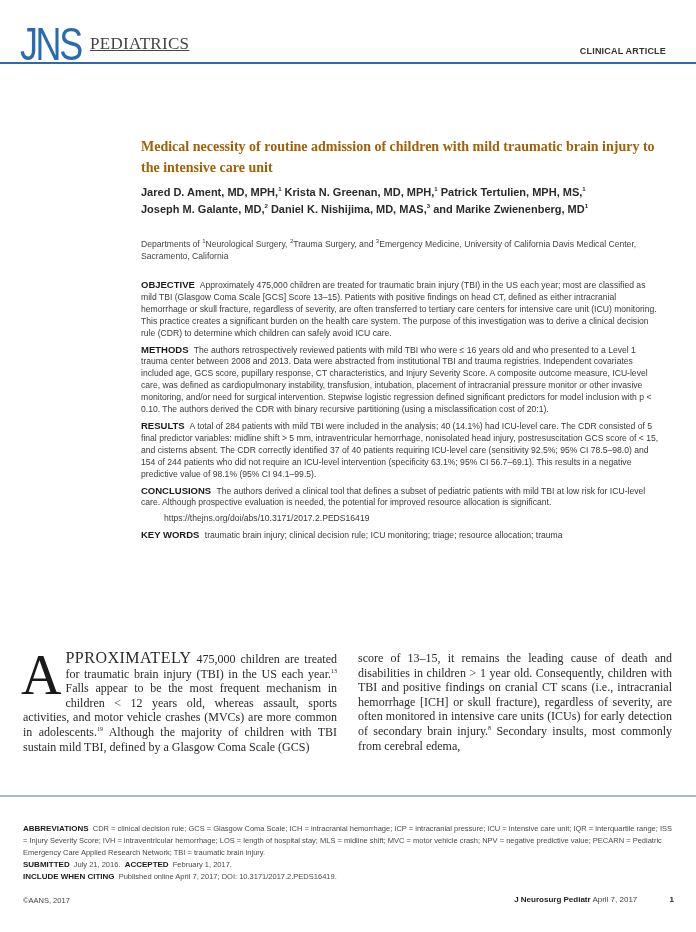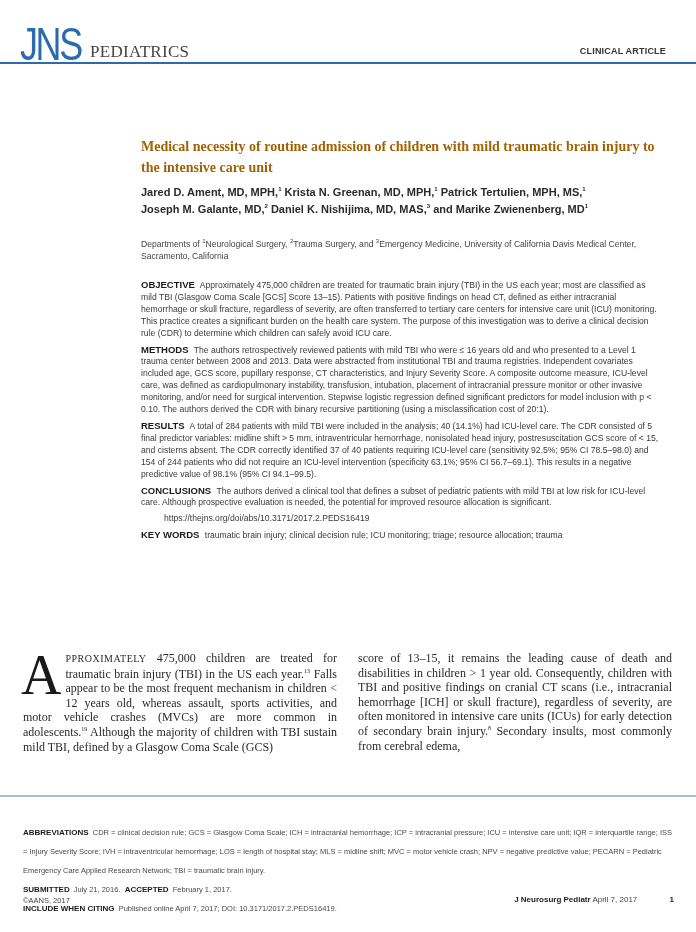--- a/index.html
+++ b/index.html
@@ -9,7 +9,7 @@
   
   .logo { left: 20px; top: 18px; height: 52px; }
   .logo-jns { position: absolute; left: 0; top: 0; font-family: "Liberation Sans", sans-serif; font-size: 46px; color: #2a6bb0; letter-spacing: -3px; line-height: 52px; transform: scaleX(0.78); transform-origin: left top; }
-  .logo-ped { position: absolute; left: 70px; top: 24px; font-family: "Liberation Serif", serif; font-size: 17px; color: #444; letter-spacing: 0.3px; white-space: nowrap; }
+  .logo-ped { position: absolute; left: 70px; top: 16px; font-family: "Liberation Serif", serif; font-size: 17px; color: #444; letter-spacing: 0.3px; white-space: nowrap; text-decoration: underline; }
   .header-rule { left: 0; top: 62px; width: 696px; height: 2px; background: #2a6bb0; }
   .article-type { right: 30px; top: 46px; font-family: "Liberation Sans", sans-serif; font-size: 9px; font-weight: bold; color: #333; letter-spacing: 0.2px; }
 

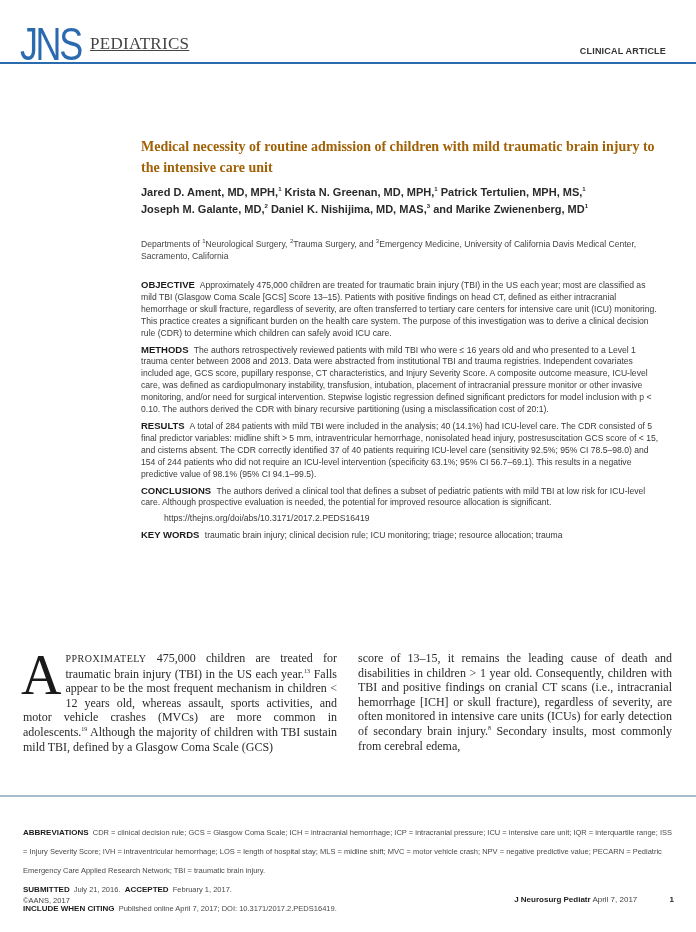--- a/index.html
+++ b/index.html
@@ -29,7 +29,7 @@
   .col-left { left: 23px; }
   .col-right { left: 358px; }
   .dropcap { float: left; font-family: "Liberation Serif", serif; font-size: 56px; line-height: 44px; margin: 2px 4px 0 -2px; color: #1a1a1a; }
-  .smallcaps { font-variant: small-caps; font-size: 10px; letter-spacing: 0.5px; }
+  .smallcaps { font-variant: small-caps; font-size: 16px; letter-spacing: 0.5px; }
 
   .sep-rule { left: 0; top: 795px; width: 696px; height: 2px; background: #a9bccb; }
 

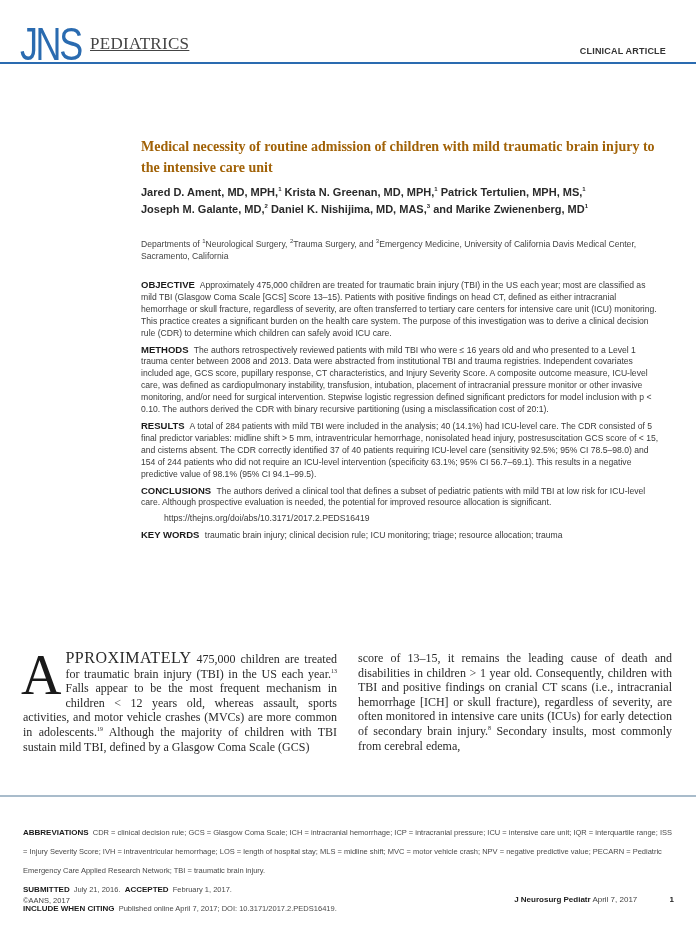--- a/index.html
+++ b/index.html
@@ -33,7 +33,7 @@
 
   .sep-rule { left: 0; top: 795px; width: 696px; height: 2px; background: #a9bccb; }
 
-  .notes { left: 23px; top: 823px; width: 650px; font-family: "Liberation Sans", sans-serif; font-size: 7.5px; line-height: 19px; color: #4a4a4a; }
+  .notes { left: 23px; top: 823px; width: 650px; font-family: "Liberation Sans", sans-serif; font-size: 7.5px; line-height: 12px; color: #4a4a4a; }
   .notes p { margin: 0; }
   .notes .lbl { font-weight: bold; color: #1a1a1a; font-size: 8px; margin-right: 2px; }
 

